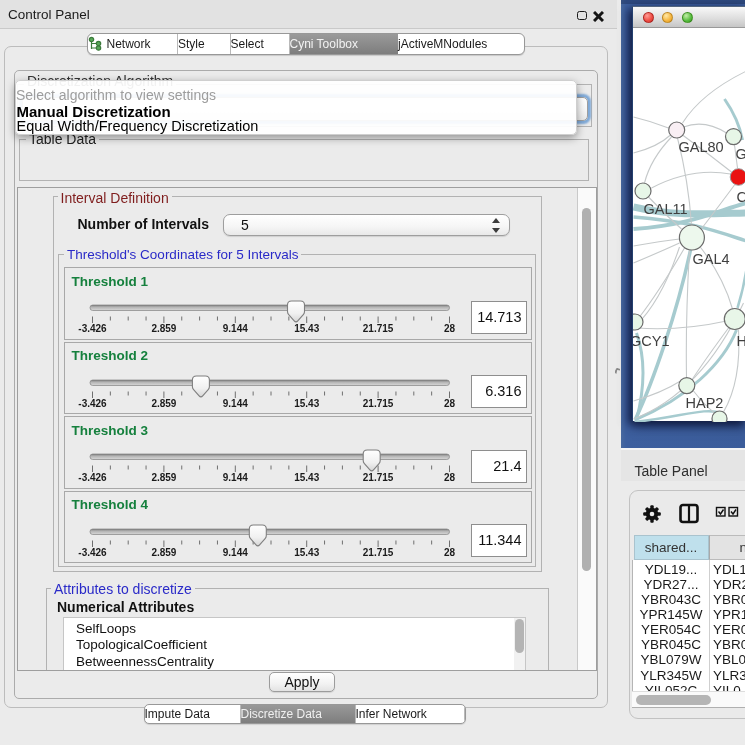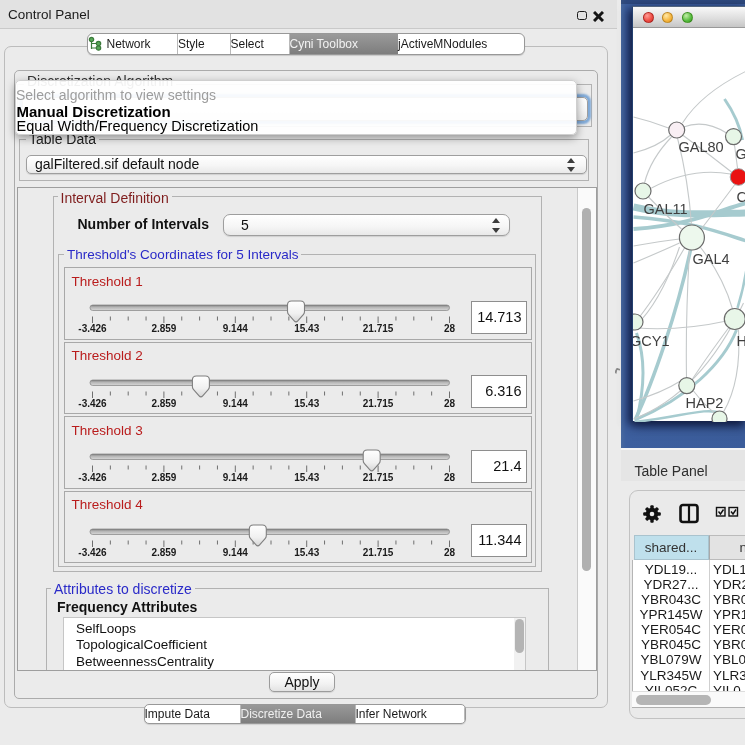--- a/index.html
+++ b/index.html
@@ -95,10 +95,6 @@
 
   <div class="grp" style="left:19px;top:139px;width:570px;height:41.5px"></div>
   <div class="gtitle" style="left:26px;top:131px;color:#222">Table Data</div>
-  <div class="combo" style="left:26px;top:154.5px;width:561px;height:19.5px">
-      <span class="txt">galFiltered.sif default node</span>
-      <span class="arr" style="right:9px;top:2.5px;height:14px"></span>
-    </div>
 
   <div class="abs" id="viewport">
 

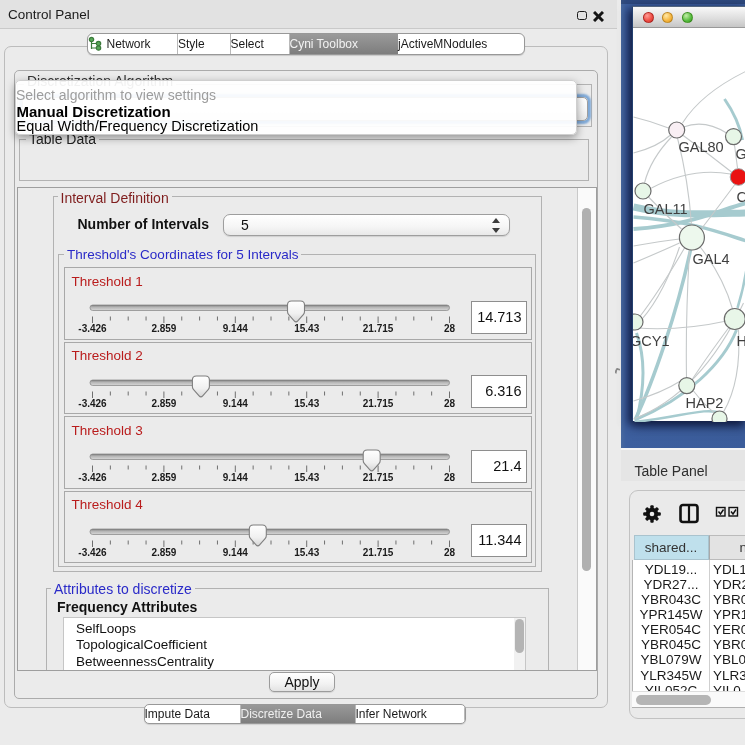--- a/index.html
+++ b/index.html
@@ -37,7 +37,7 @@
 #vthumb { position:absolute; left:4px; top:20px; width:9px; height:363px; border-radius:5px; background:#b0b0b0; }
 
 .tpanel { position:absolute; left:63.5px; width:468px; height:72.5px; border:1px solid #a8a8a8; }
-.tpanel .ptitle { position:absolute; left:7px; top:5.5px; font-size:13.5px; font-weight:normal; color:#b91c1c; }
+.tpanel .ptitle { position:absolute; left:7px; top:5.5px; font-size:13.5px; font-weight:bold; color:#15803d; }
 .tpanel .vbox { position:absolute; left:406px; top:32.5px; width:56px; height:33px; background:#fff; border:1.2px solid #8e8e8e; font-size:14.5px; color:#111; text-align:right; line-height:31px; padding-right:4px; }
 .slid { position:absolute; }
 

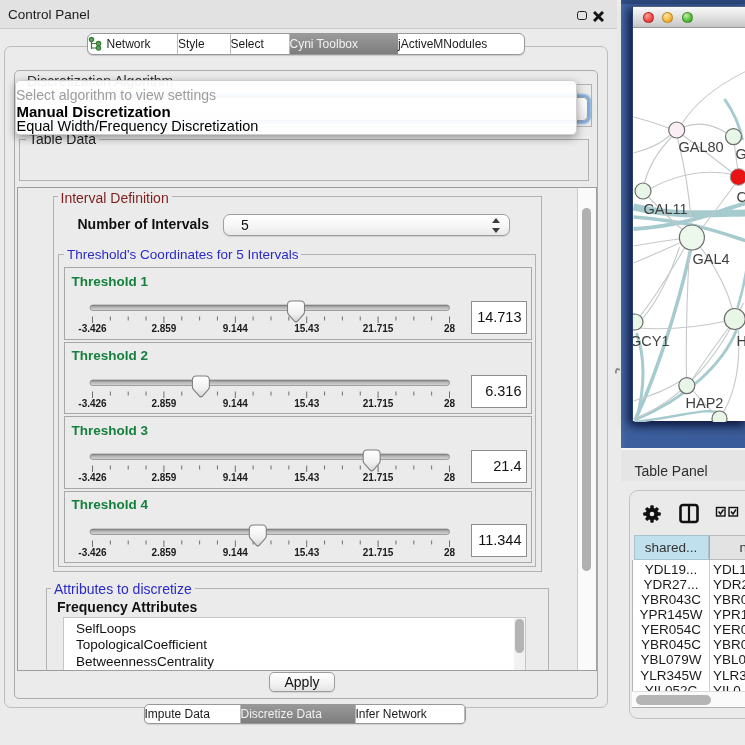--- a/index.html
+++ b/index.html
@@ -315,7 +315,7 @@
     </div>
     <div class="grp" style="left:28.5px;top:400.5px;width:503px;height:90px"></div>
     <div class="gtitle" style="left:33.5px;top:393.5px;color:#2a2ac8">Attributes to discretize</div>
-    <div style="position:absolute;left:39.5px;top:411px;font-size:14px;font-weight:bold;color:#111">Frequency Attributes</div>
+    <div style="position:absolute;left:39.5px;top:411px;font-size:14px;font-weight:bold;color:#111">Numerical Attributes</div>
     <div id="nlist">
       <div class="li" style="top:2.5px">SelfLoops</div>
       <div class="li" style="top:19px">TopologicalCoefficient</div>

